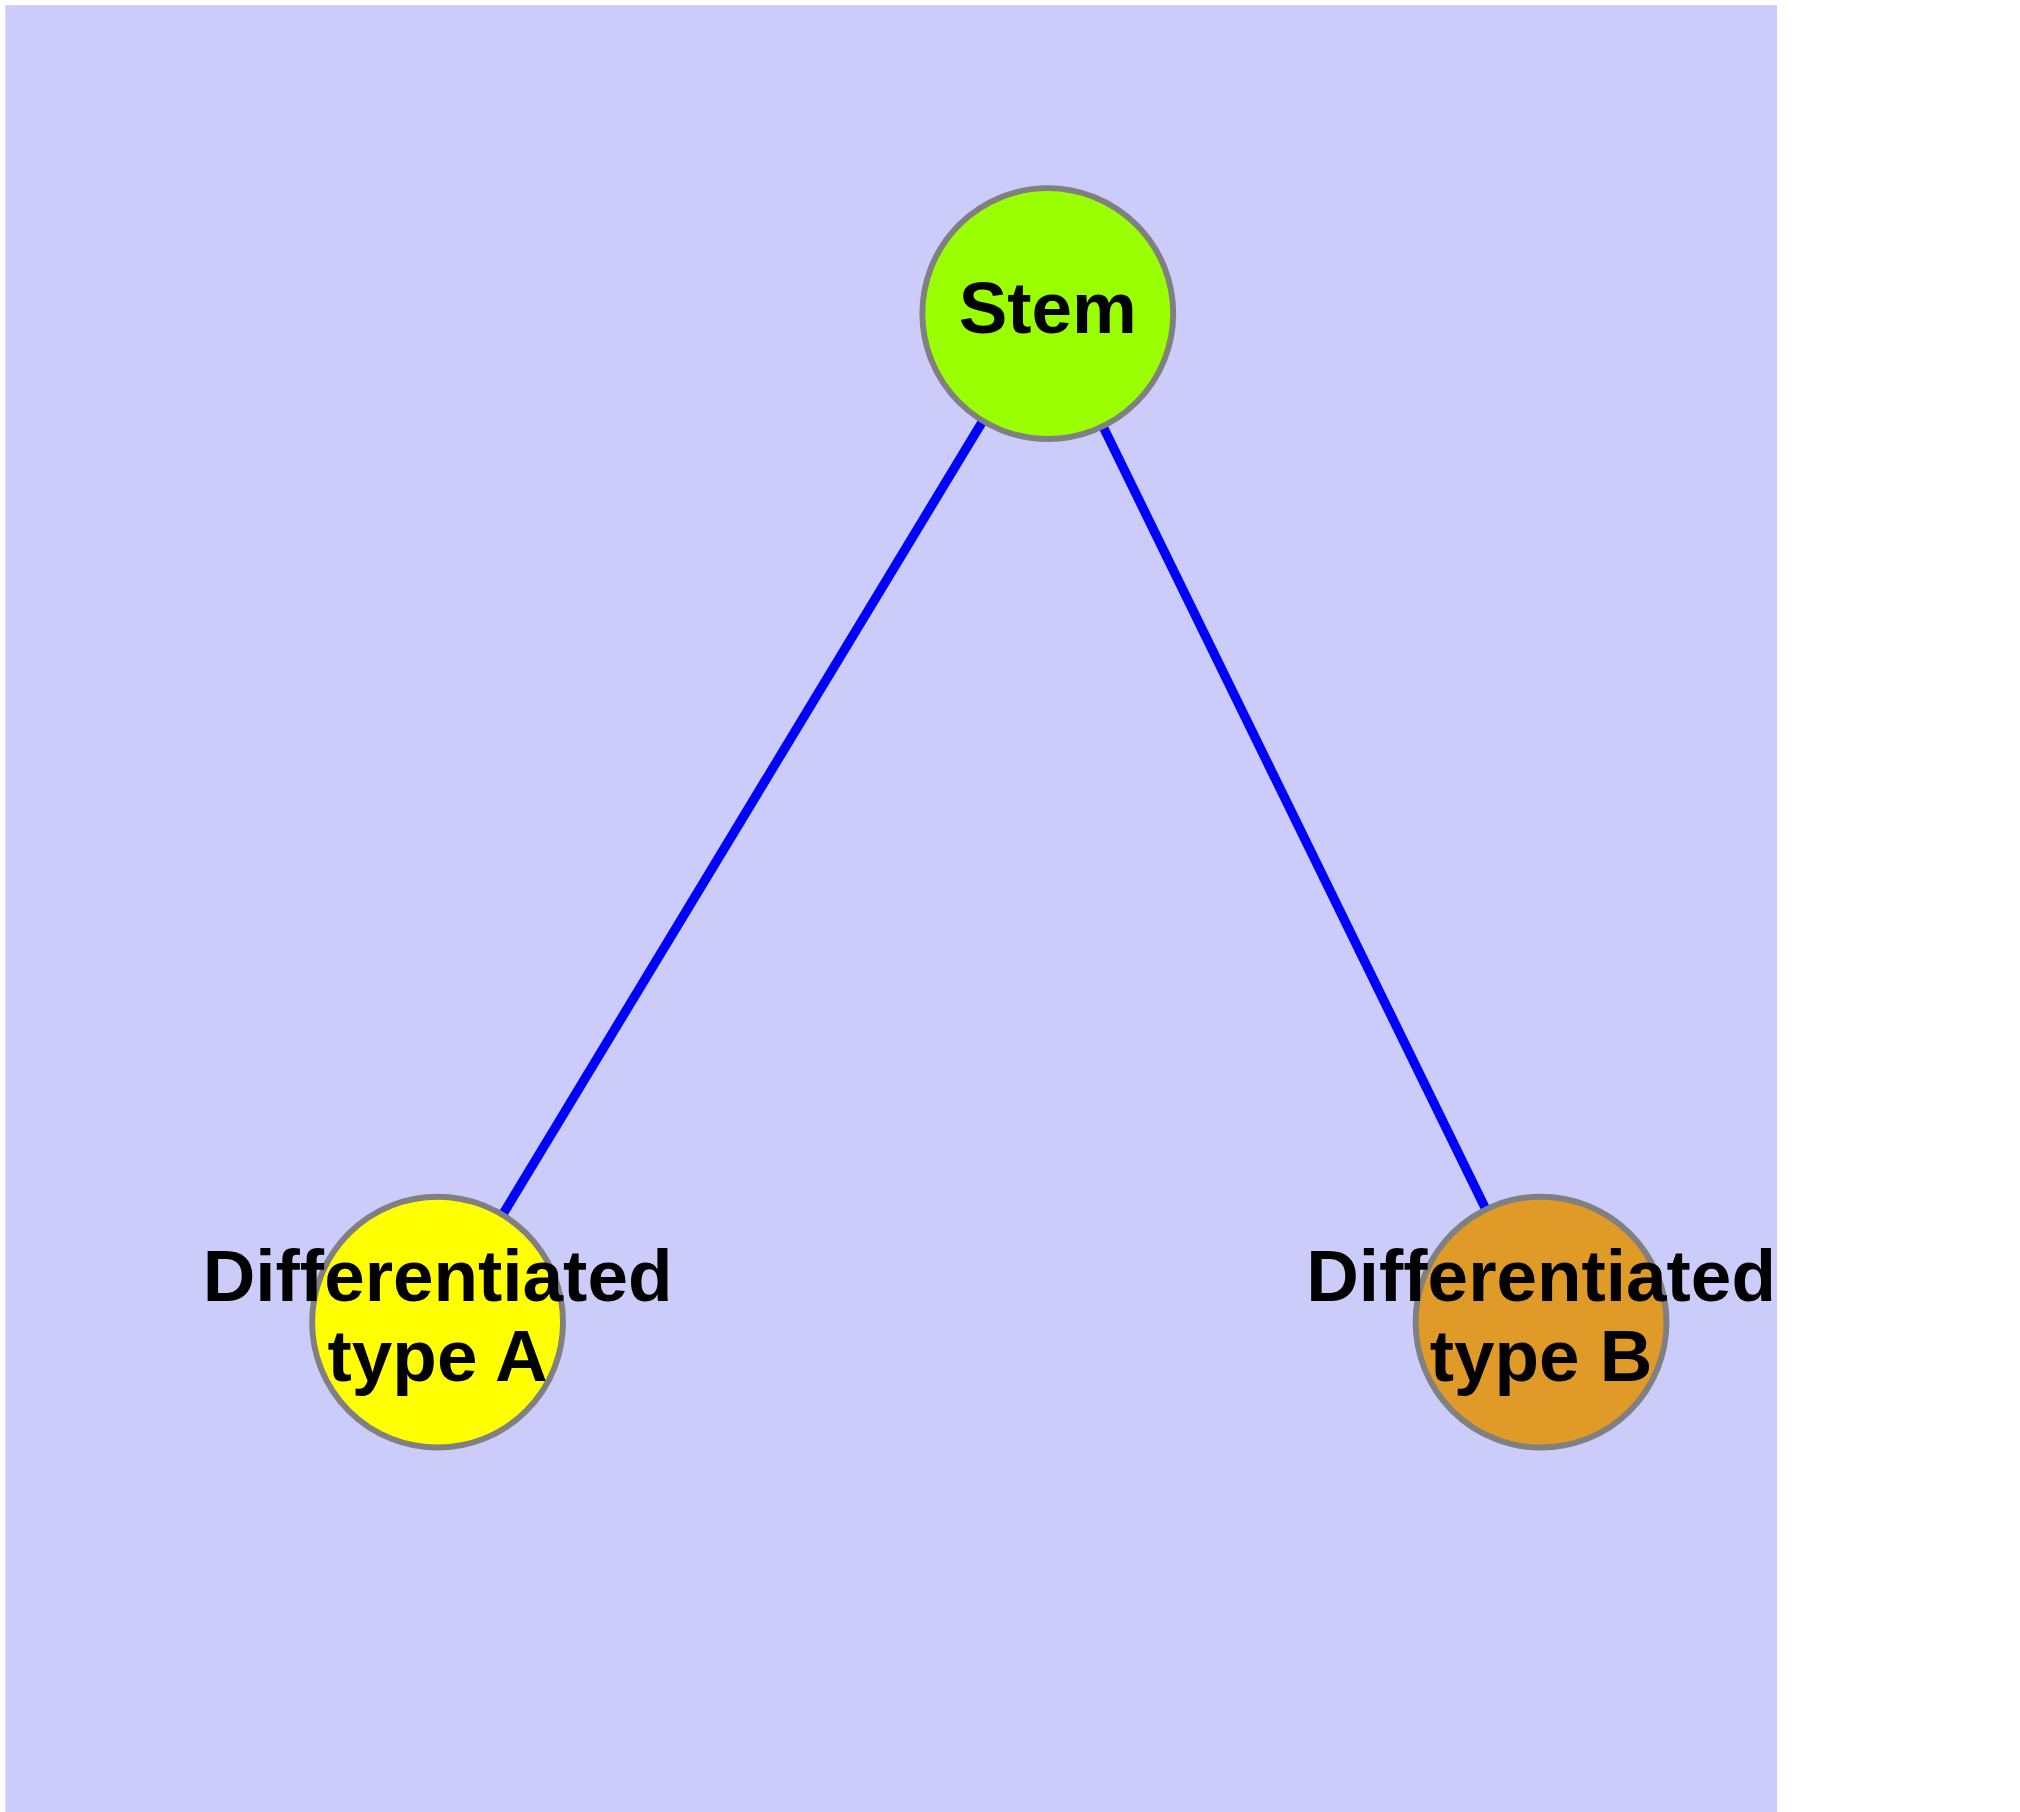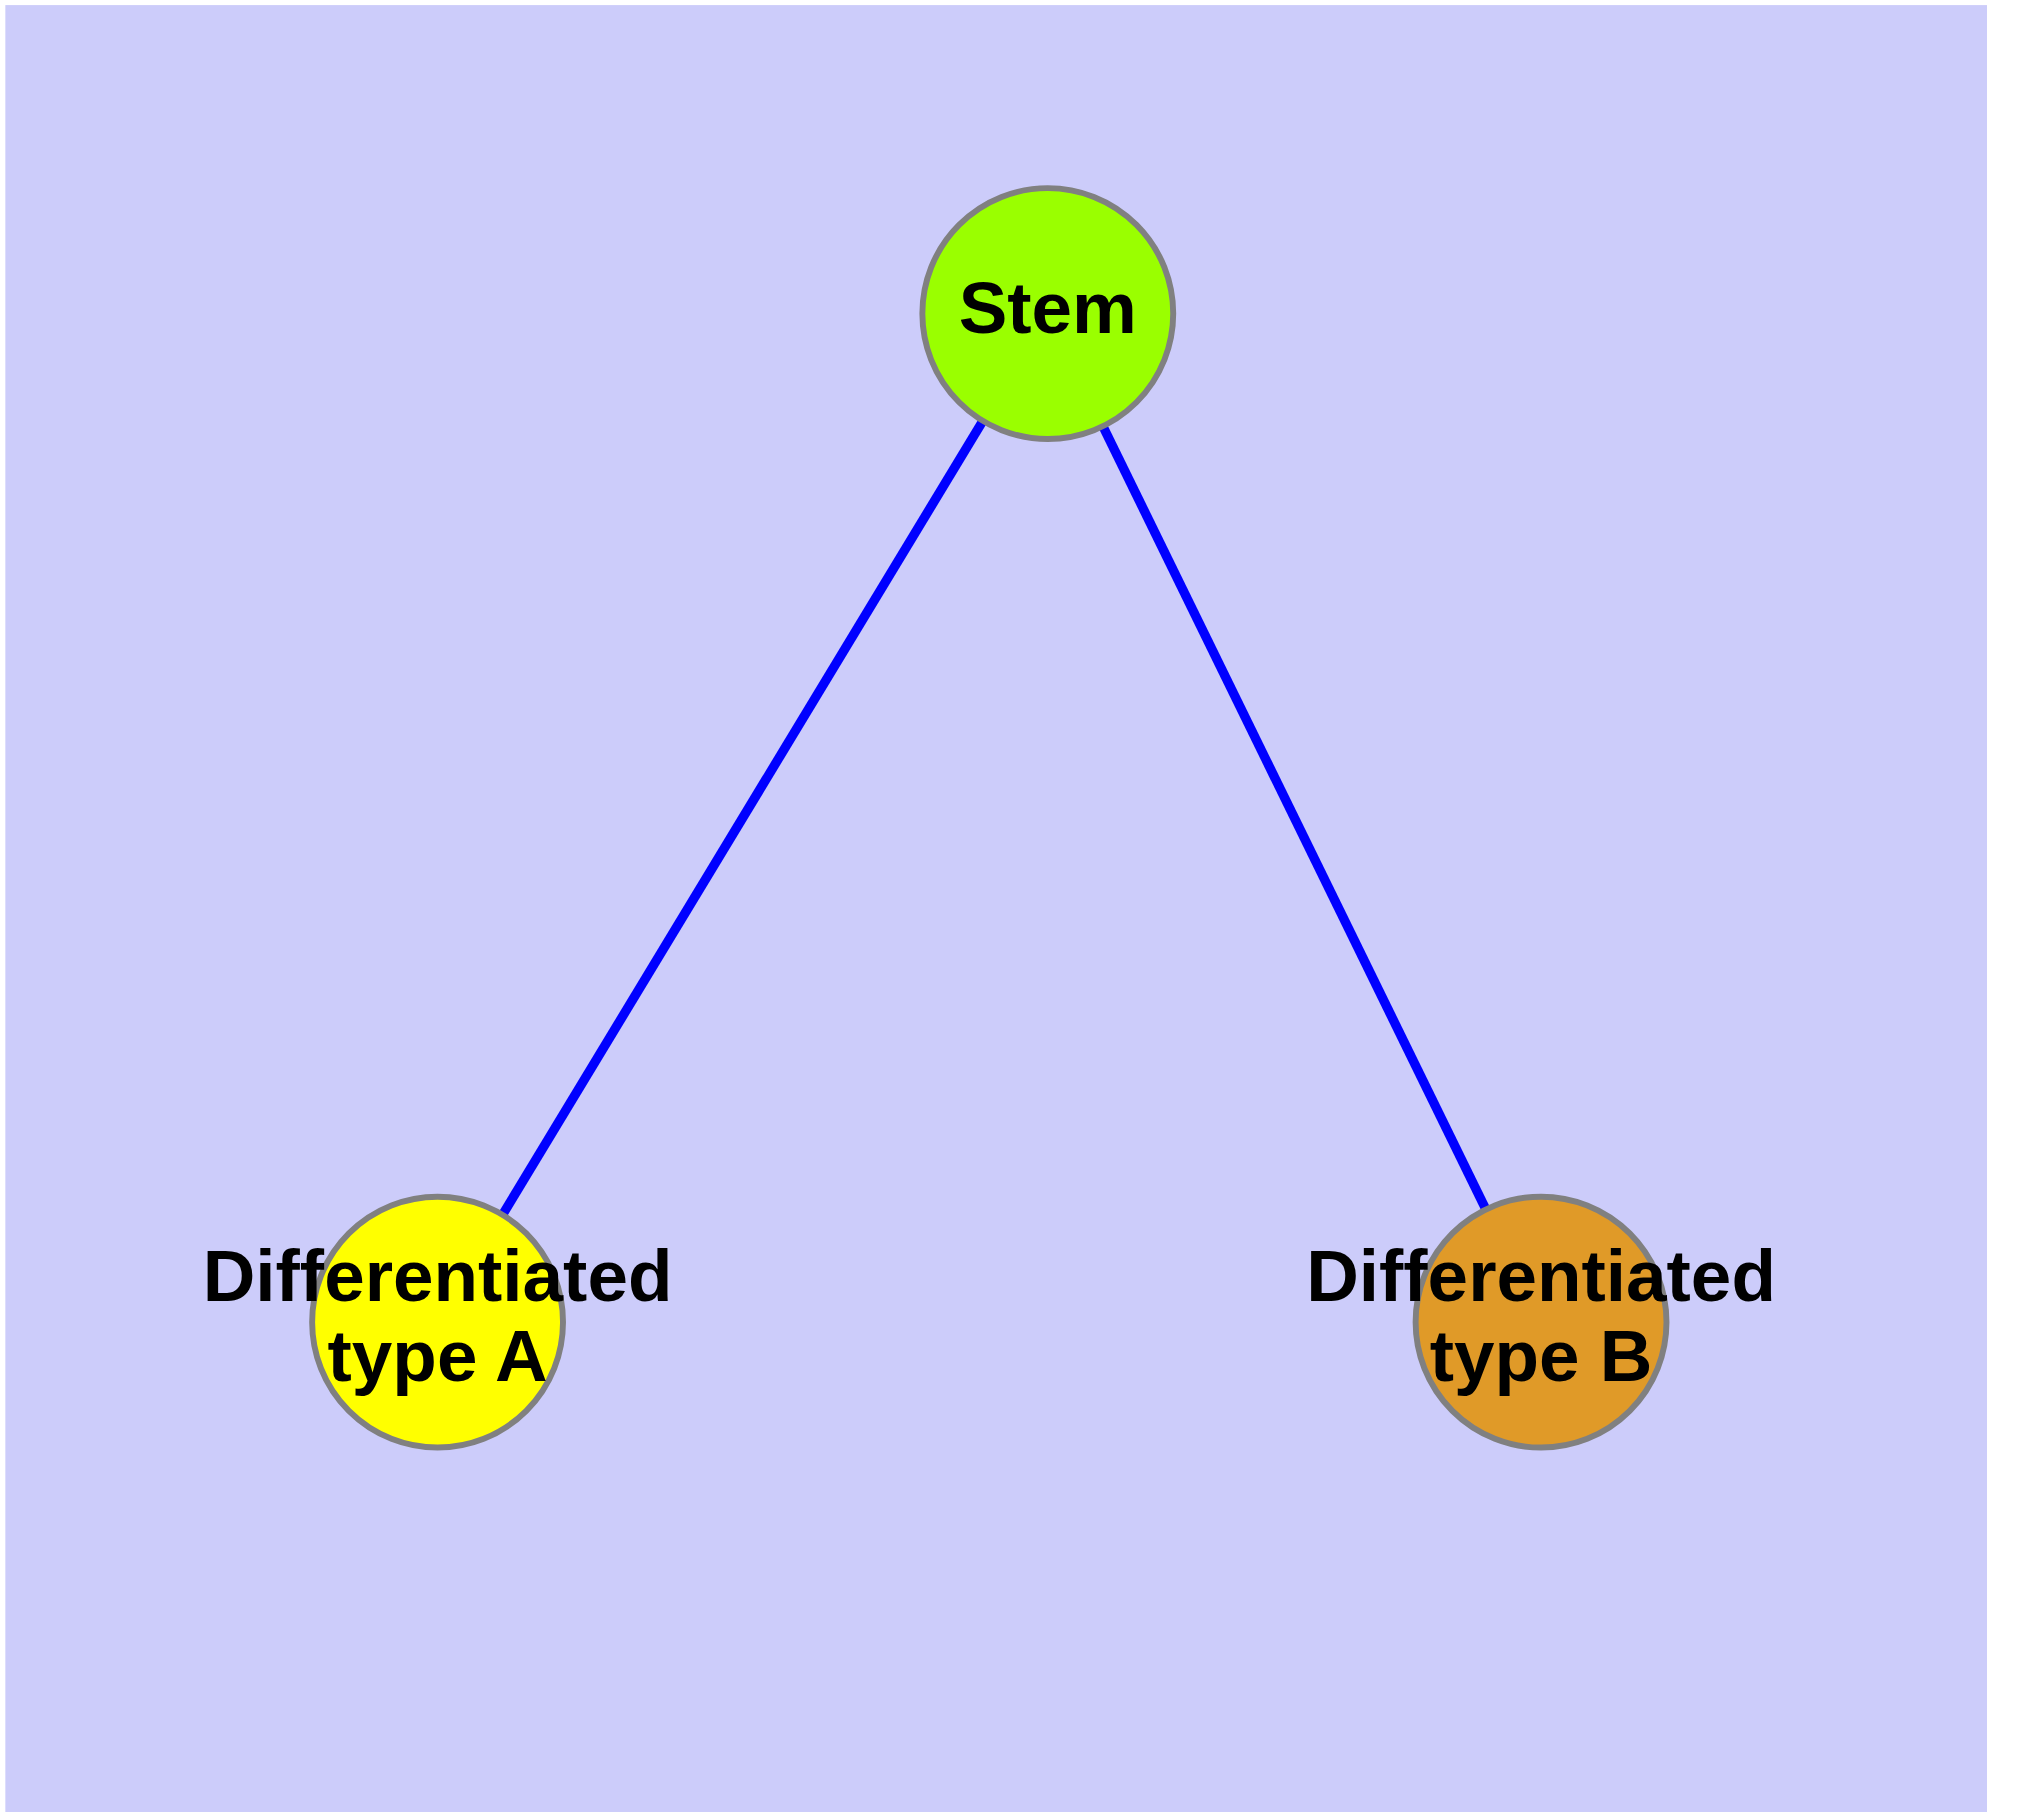--- a/index.html
+++ b/index.html
@@ -35,7 +35,7 @@
 </head>
 <body>
 
-<div id="canvas" style="width: 1987px; height: 1812px; background: rgb(255, 255, 255);">
+<div id="canvas" style="width: 1777px; height: 1812px; background: rgb(255, 255, 255);">
   <svg id="graph-svg" viewBox="0 0 2384 2138" xmlns="http://www.w3.org/2000/svg" style="width: 2021px; height: 1812px;">
     <rect id="bg-rect" x="6" y="6" width="2378" height="2132" fill="#ccccfa"></rect>
     <g id="edges-layer">

